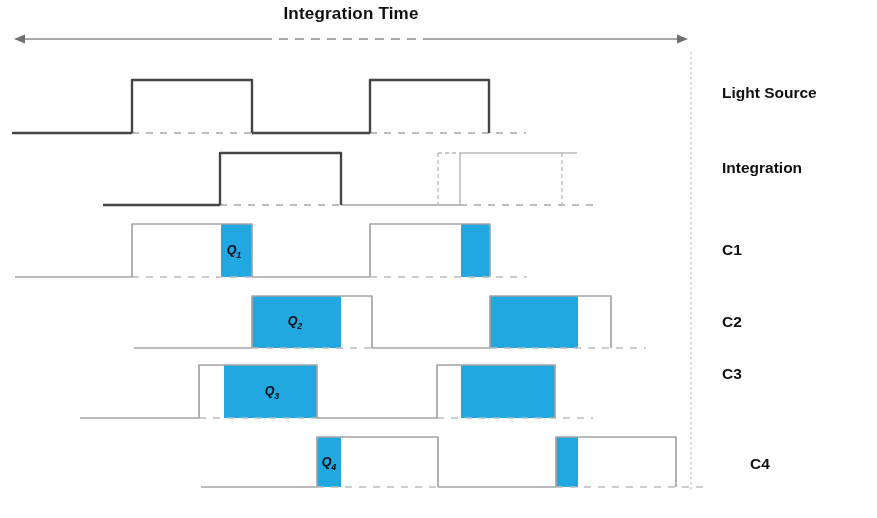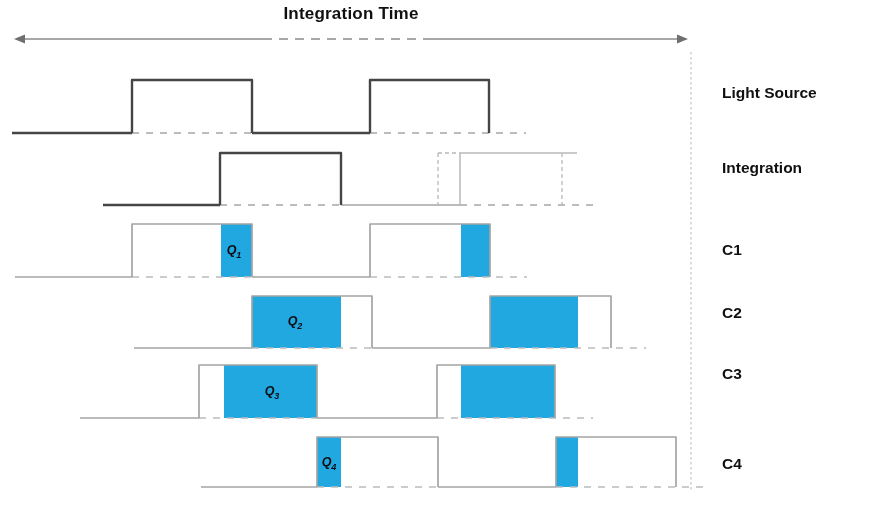--- a/index.html
+++ b/index.html
@@ -105,7 +105,7 @@
       <div class="row-label" style="top: 83px;">Light Source</div>
       <div class="row-label" style="top: 158px;">Integration</div>
       <div class="row-label" style="top: 232px; margin-top: 8px;">C1</div>
-      <div class="row-label" style="top: 303px;">C2</div>
+      <div class="row-label" style="top: 312px;">C2</div>
       <div class="row-label" style="top: 364px;">C3</div>
       <div class="row-label" style="top: 454px;">C4</div>
     </div>

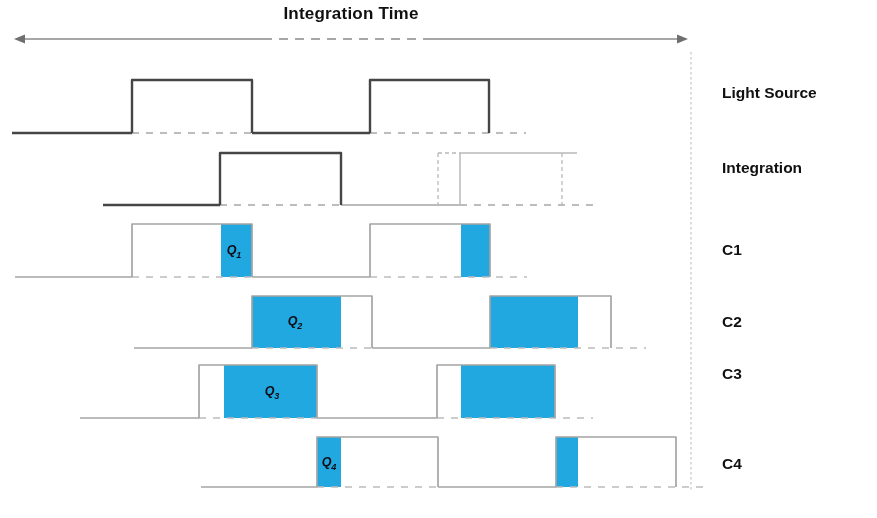--- a/index.html
+++ b/index.html
@@ -107,7 +107,7 @@
       <div class="row-label" style="top: 232px; margin-top: 8px;">C1</div>
       <div class="row-label" style="top: 312px;">C2</div>
       <div class="row-label" style="top: 364px;">C3</div>
-      <div class="row-label" style="top: 454px;">C4</div>
+      <div class="row-label" style="top: 454px; margin-left: 28px;">C4</div>
     </div>
 </div>
 

